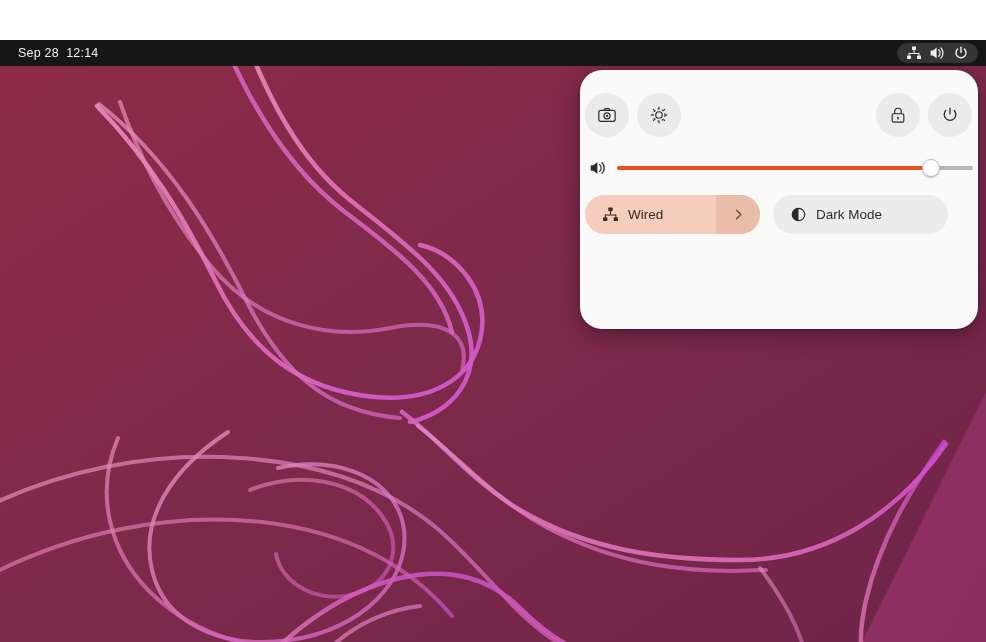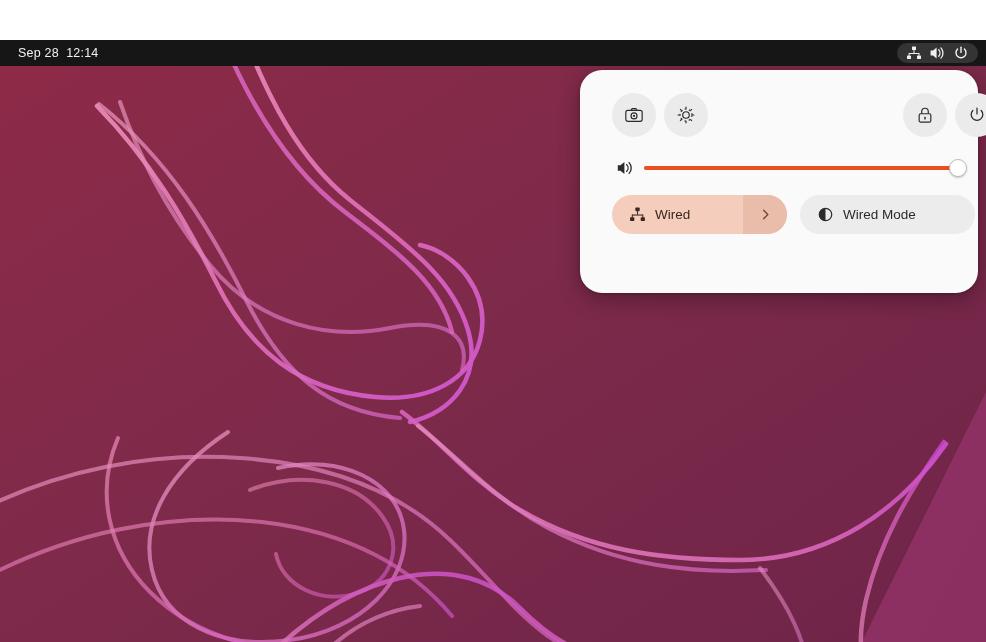--- a/index.html
+++ b/index.html
@@ -59,12 +59,12 @@
   #qs-panel {
     position:absolute;
     left:580px; top:30px;
-    width:398px; height:223px;
+    width:398px; height:259px;
     background:#fafafa;
     border-radius:22px;
     box-shadow:0 6px 22px rgba(0,0,0,.32), 0 1px 3px rgba(0,0,0,.20);
     z-index:30;
-    padding:16px 32px;
+    padding:16px 5px;
   }
 
   

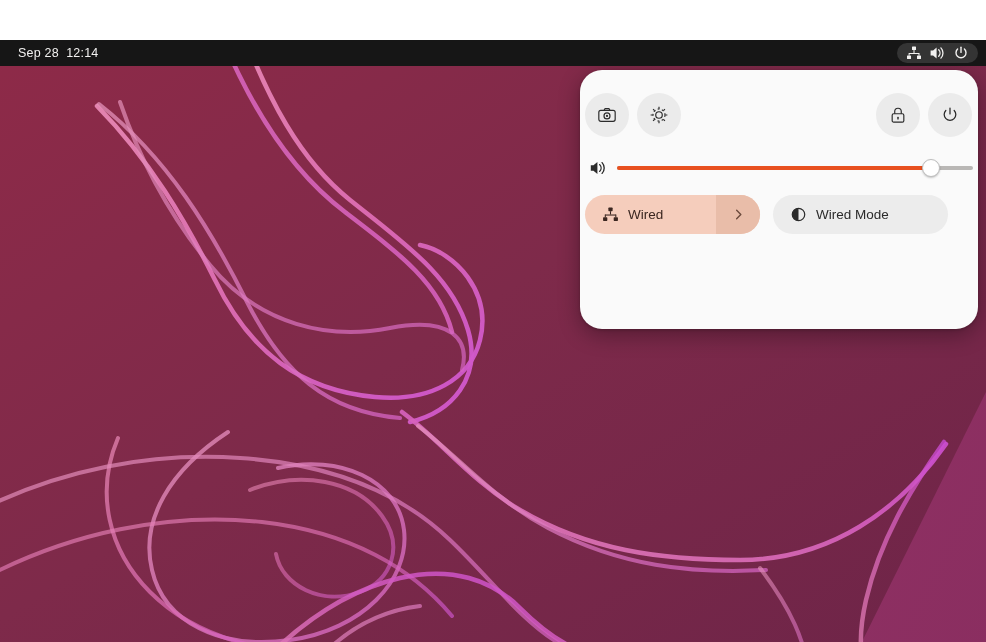--- a/index.html
+++ b/index.html
@@ -359,7 +359,7 @@
             <path d="M9 2.4a6.6 6.6 0 0 0 0 13.2z" fill="#2b2b2b"></path>
           </svg>
         </span>
-        <span>Wired Mode</span>
+        <span>Dark Mode</span>
       </div>
 
     </div>

